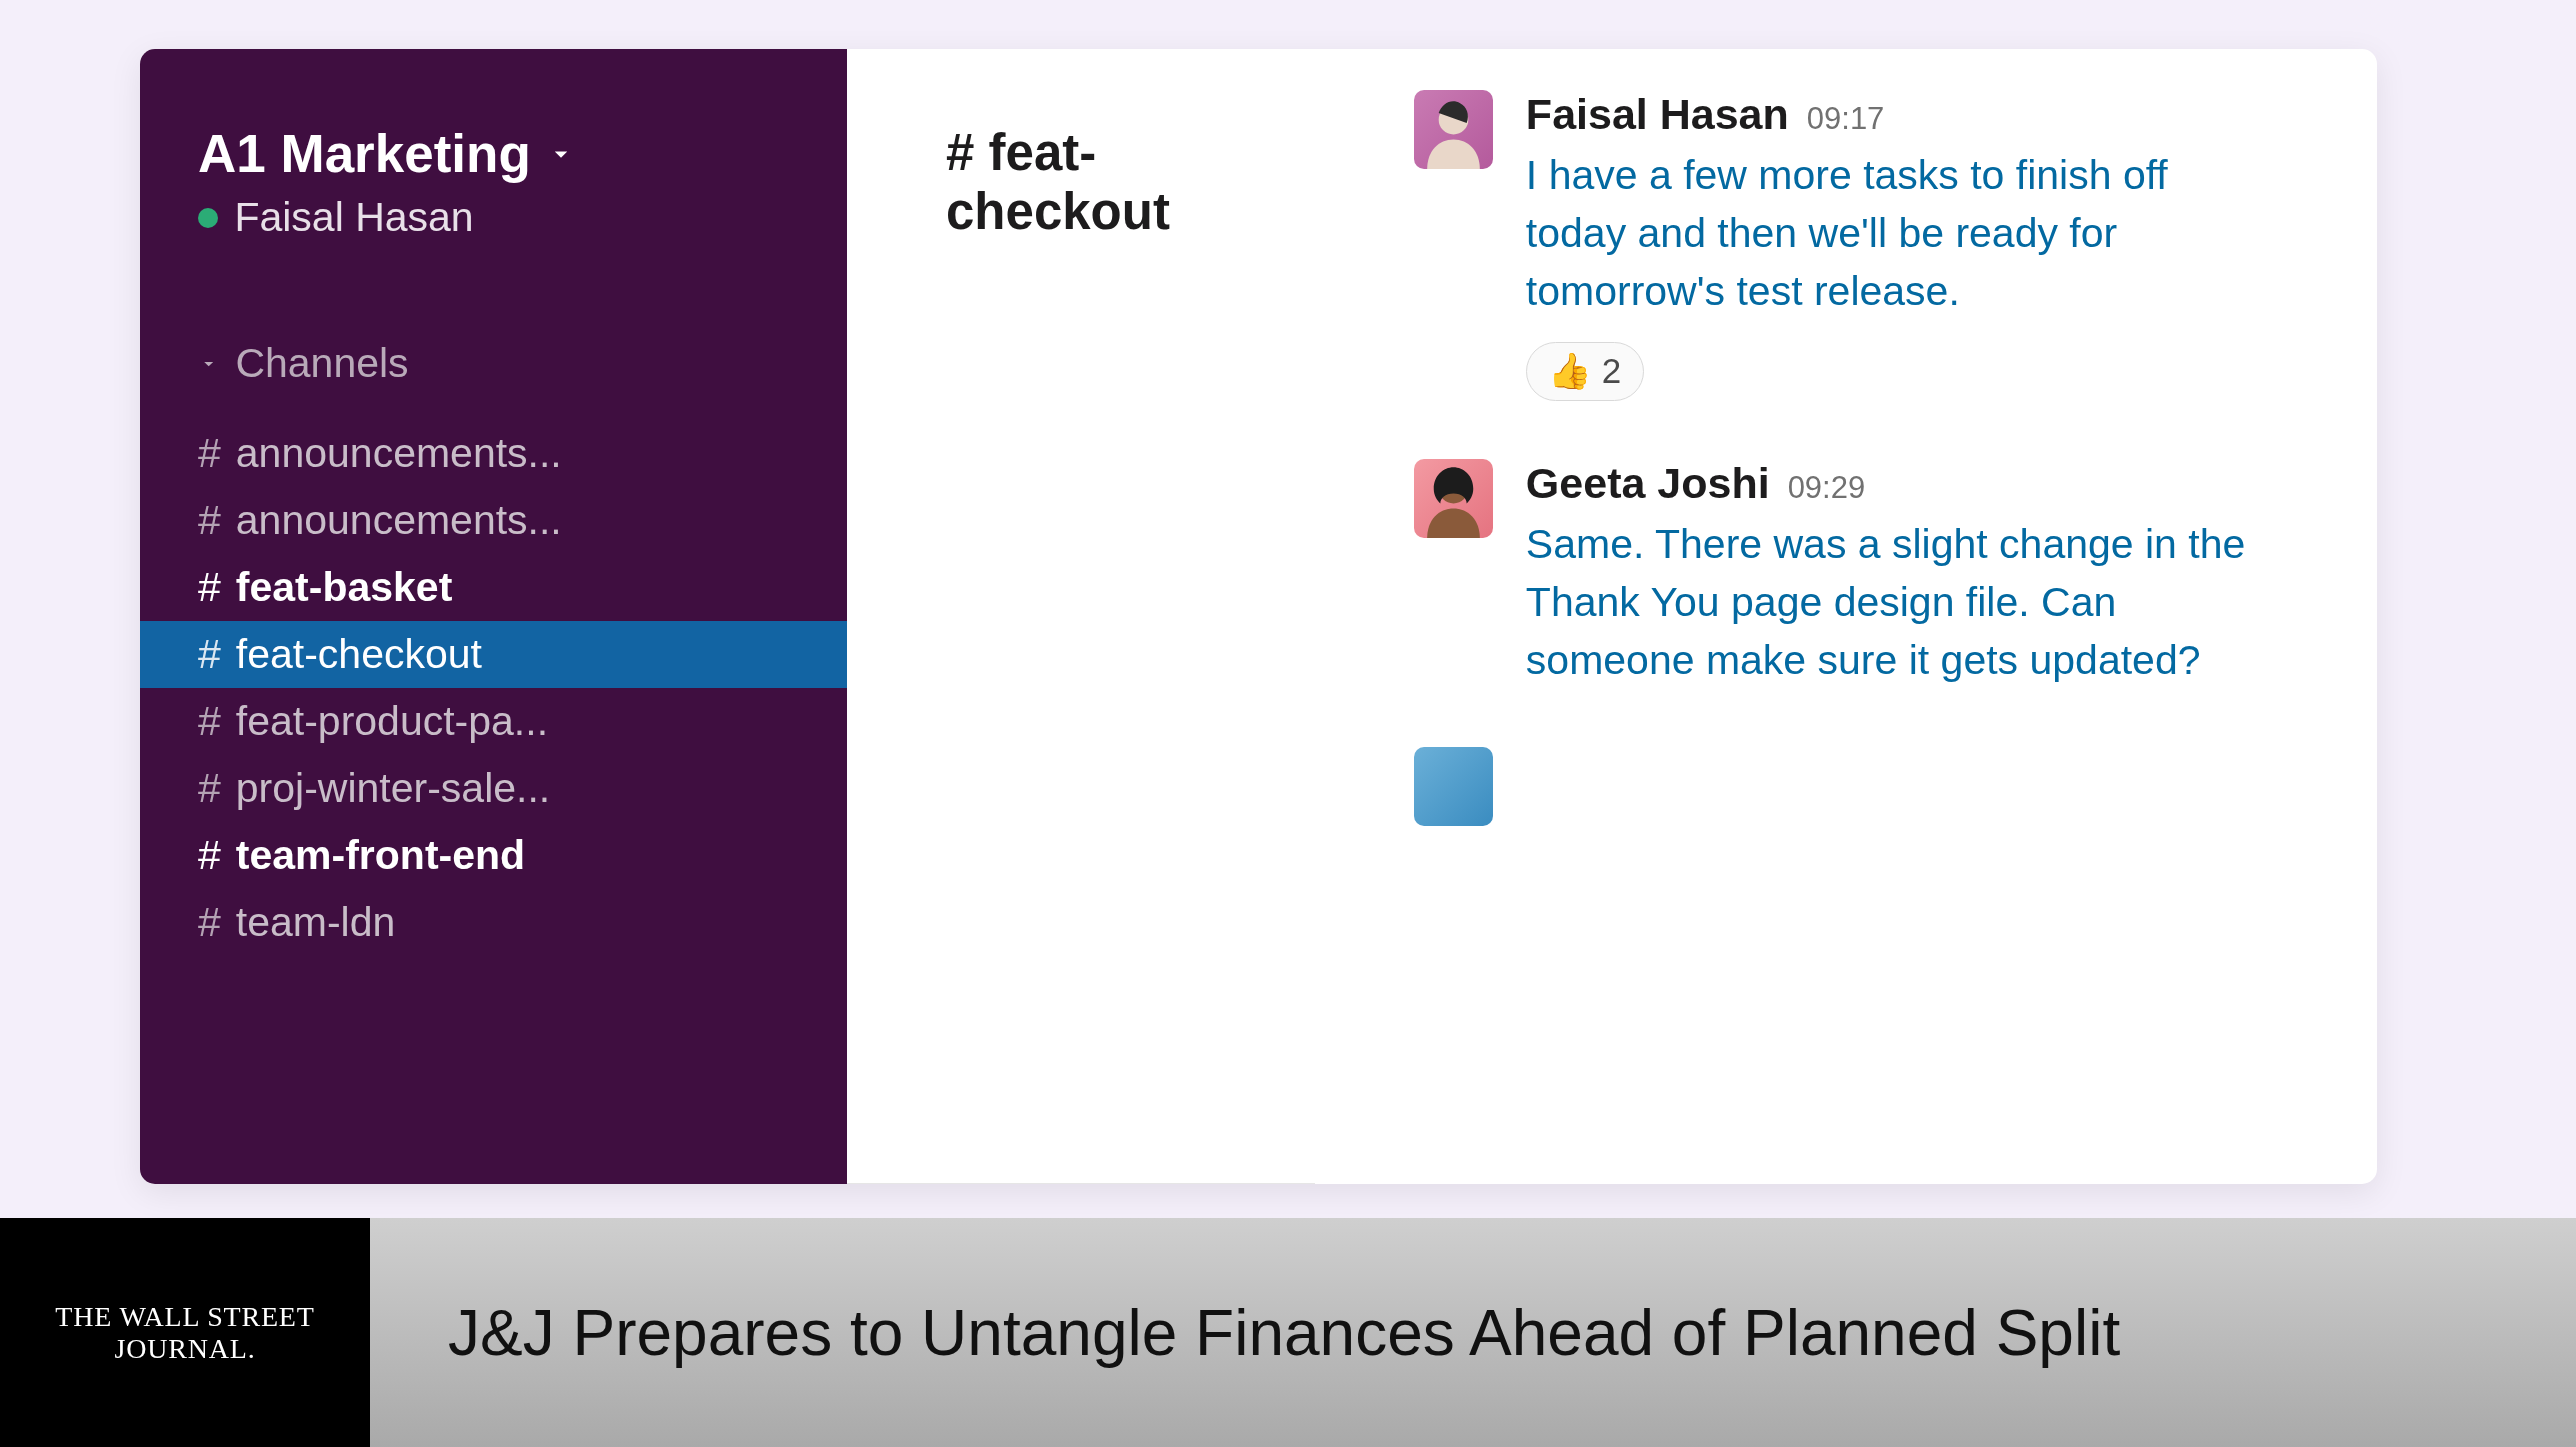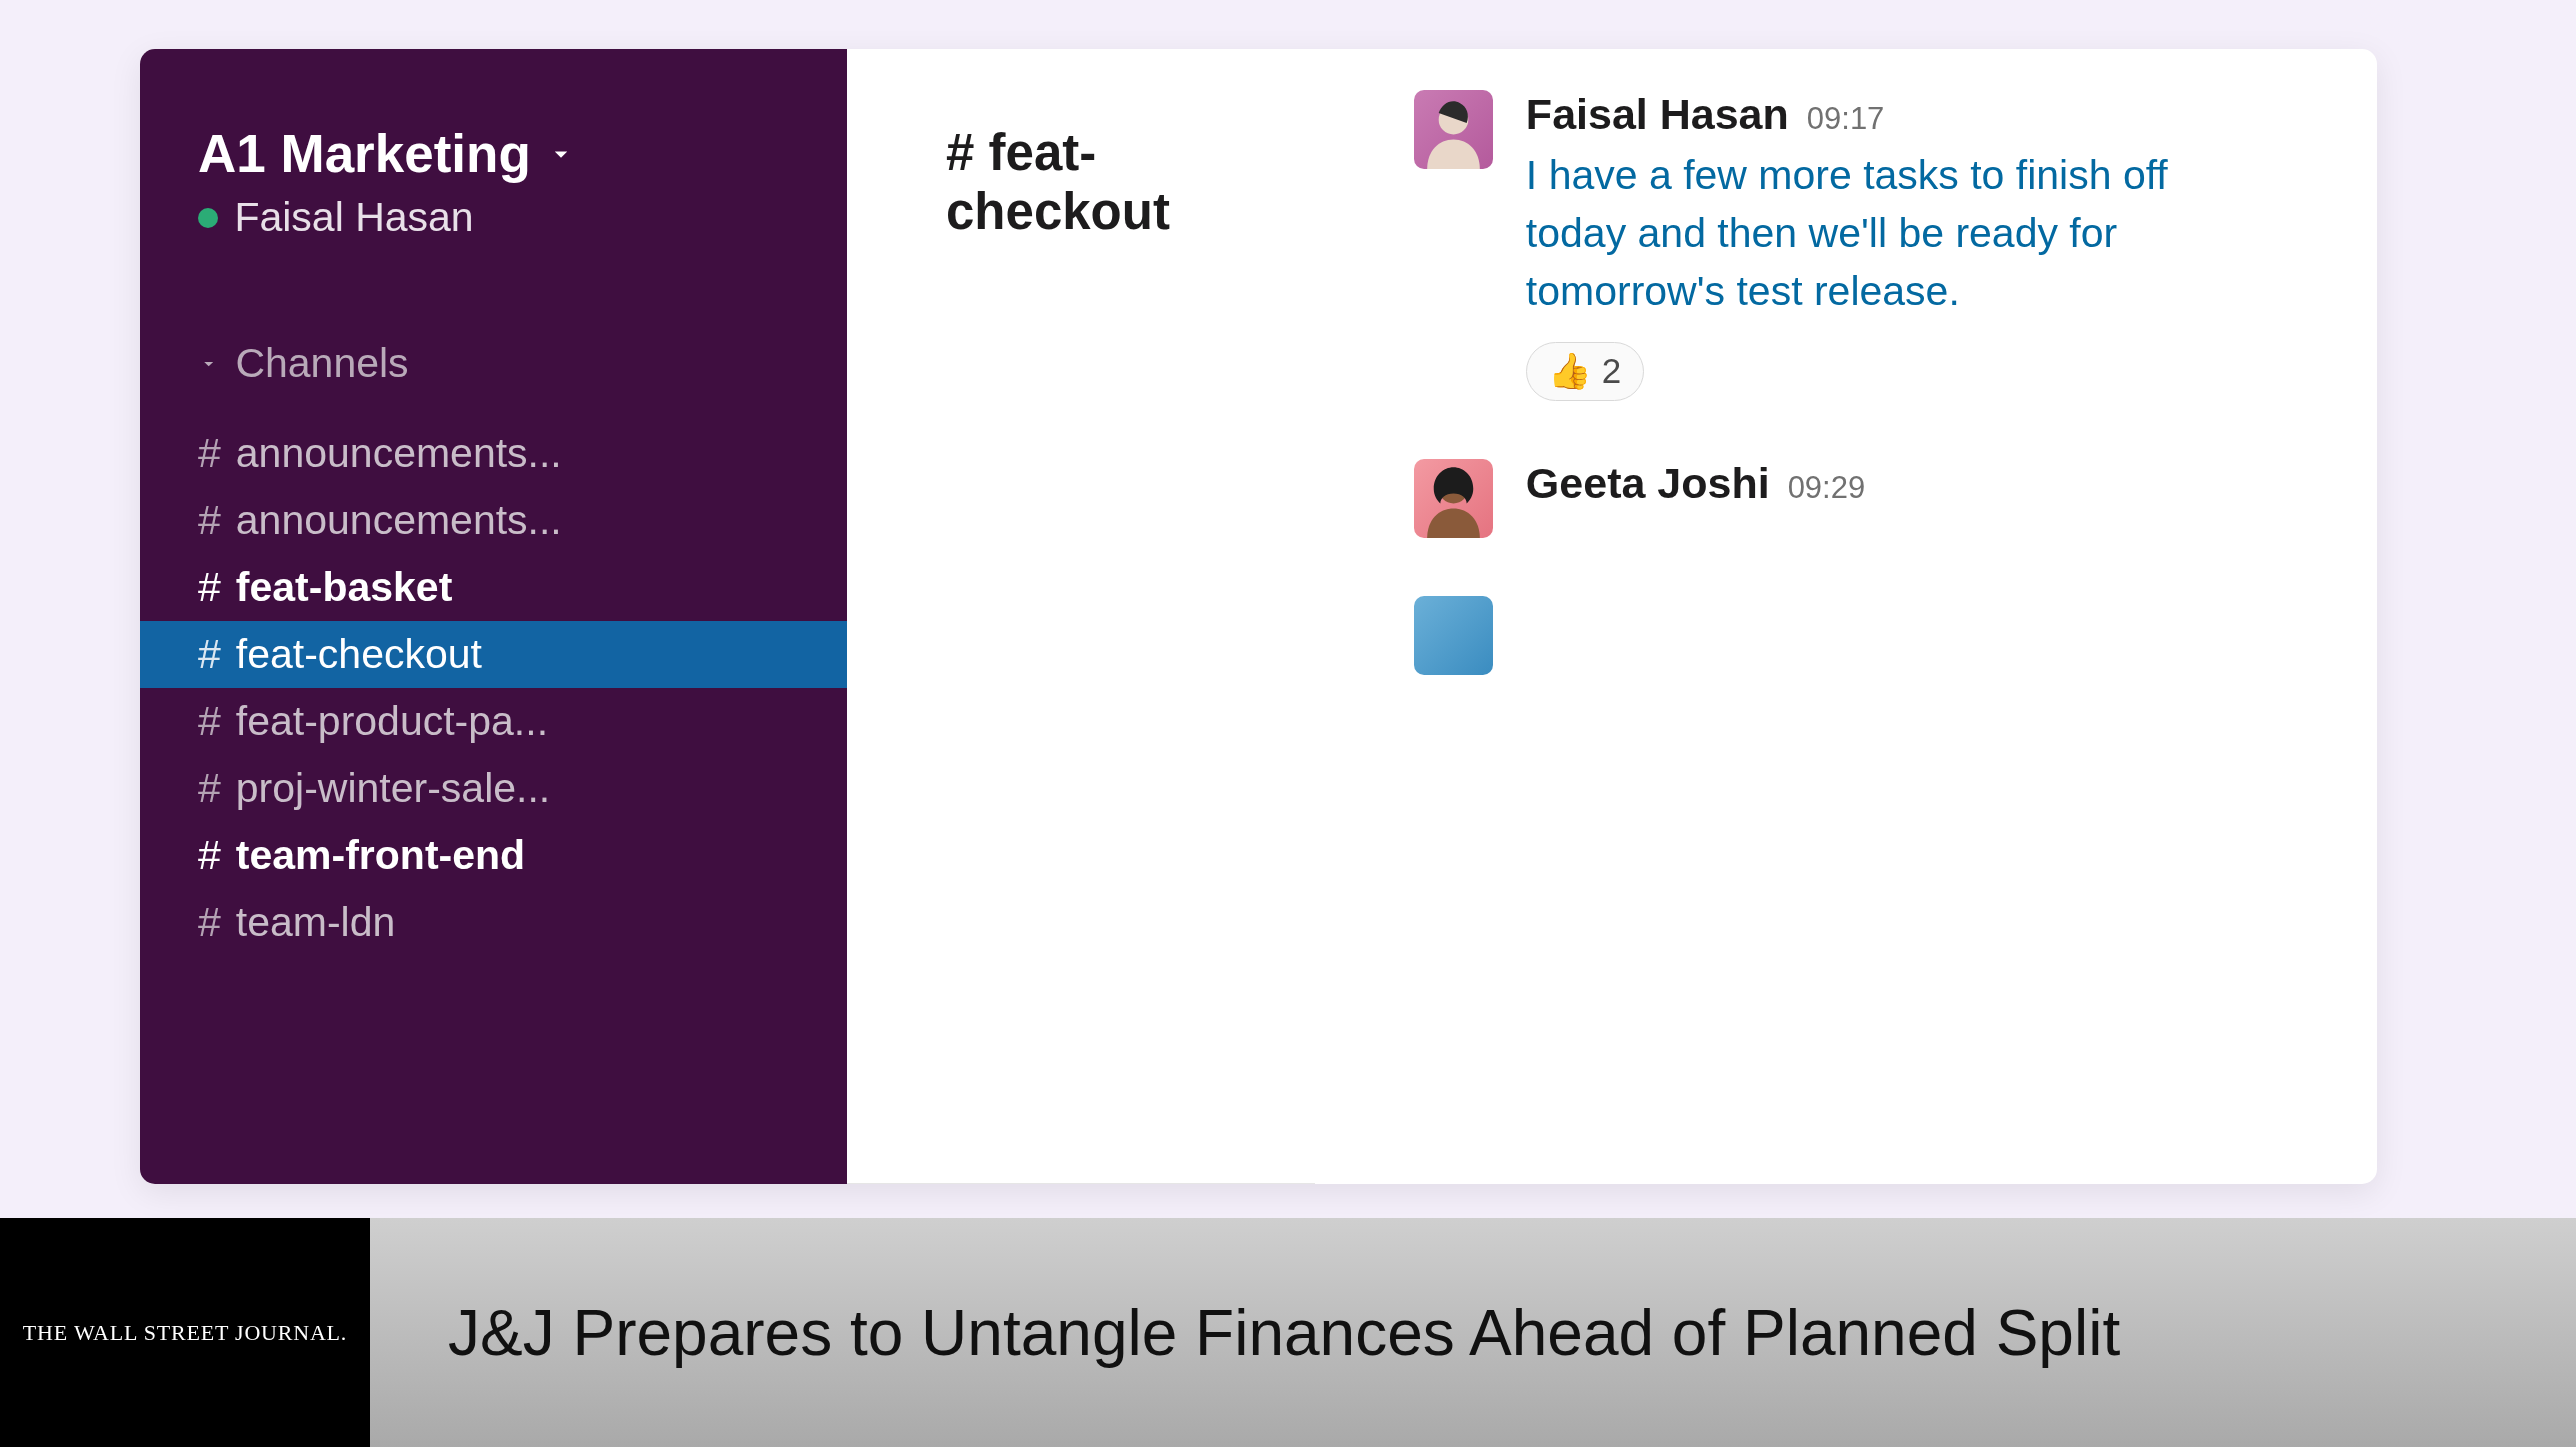--- a/index.html
+++ b/index.html
@@ -318,6 +318,7 @@
               <span class="msg-author">Geeta Joshi</span>
               <span class="msg-time">09:29</span>
             </div>
+            <div class="msg-text">Same. There was a slight change in the Thank You page design file. Can someone make sure it gets updated?</div>
           </div>
         </div>
 

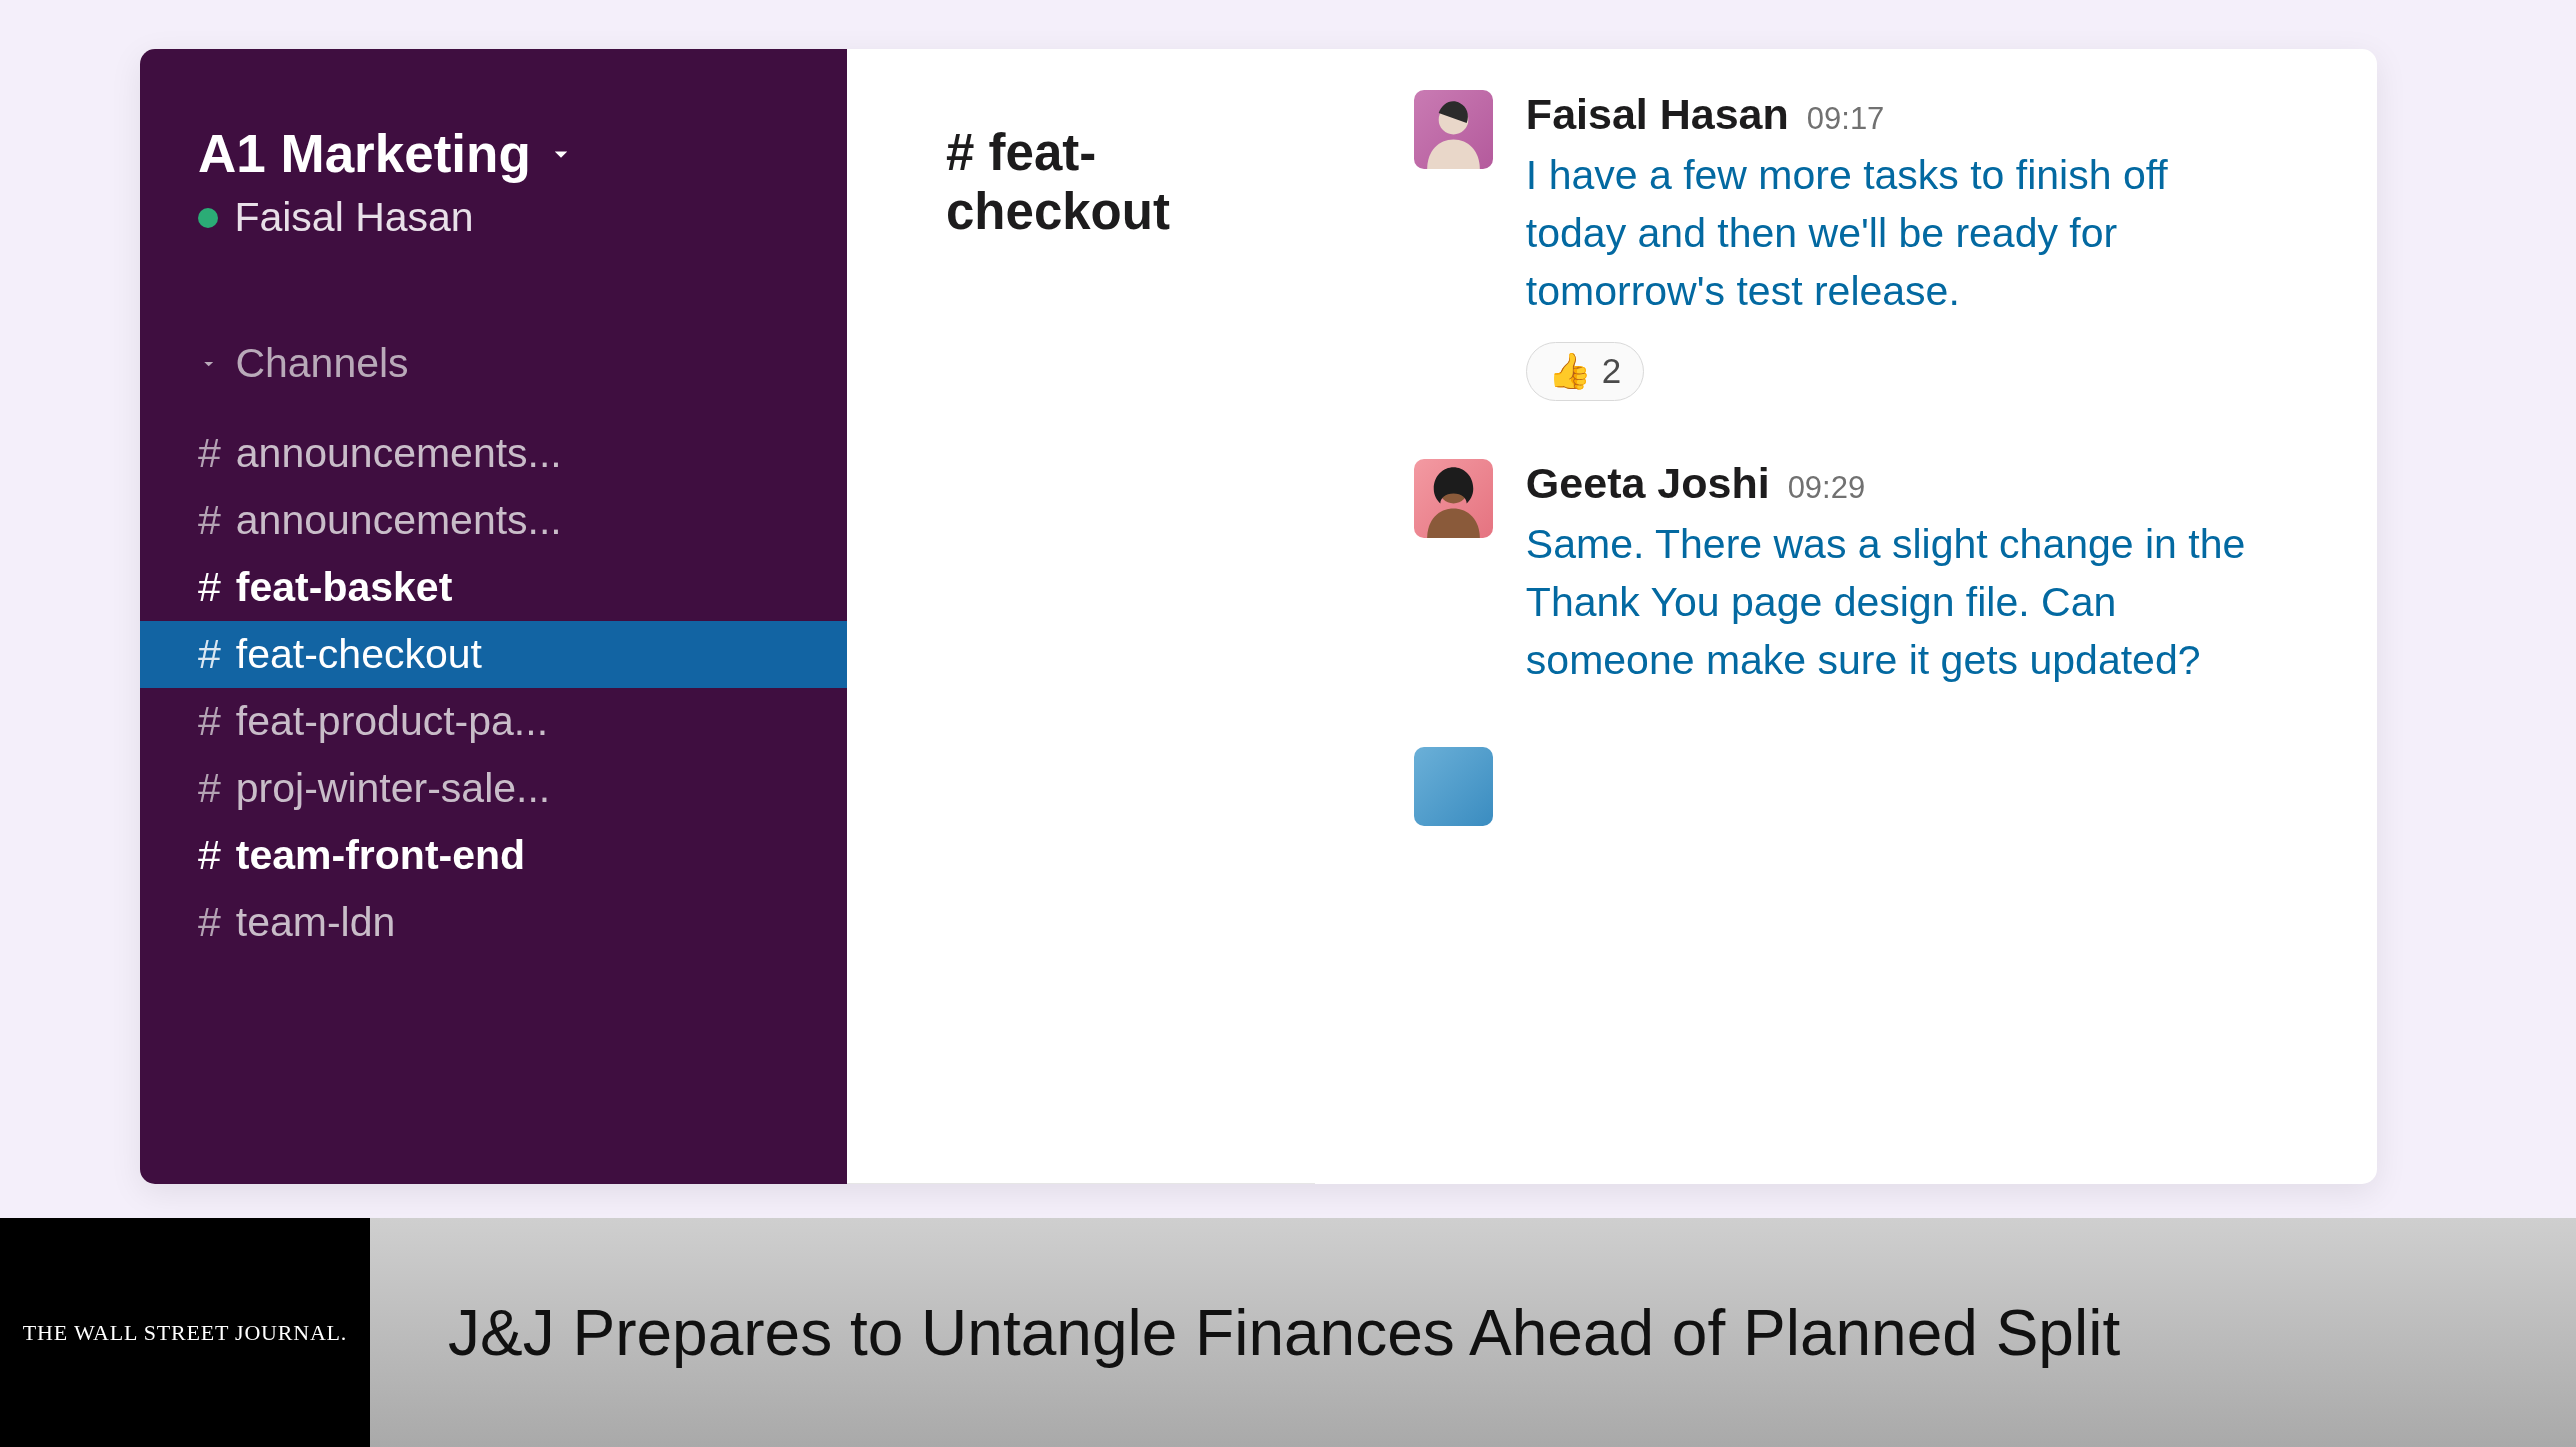--- a/index.html
+++ b/index.html
@@ -197,7 +197,7 @@
     align-items: center;
     justify-content: center;
     font-family: Georgia, 'Times New Roman', serif;
-    font-size: 22px;
+    font-size: 28px;
     letter-spacing: 0.8px;
     text-align: center;
     padding: 0 20px;

